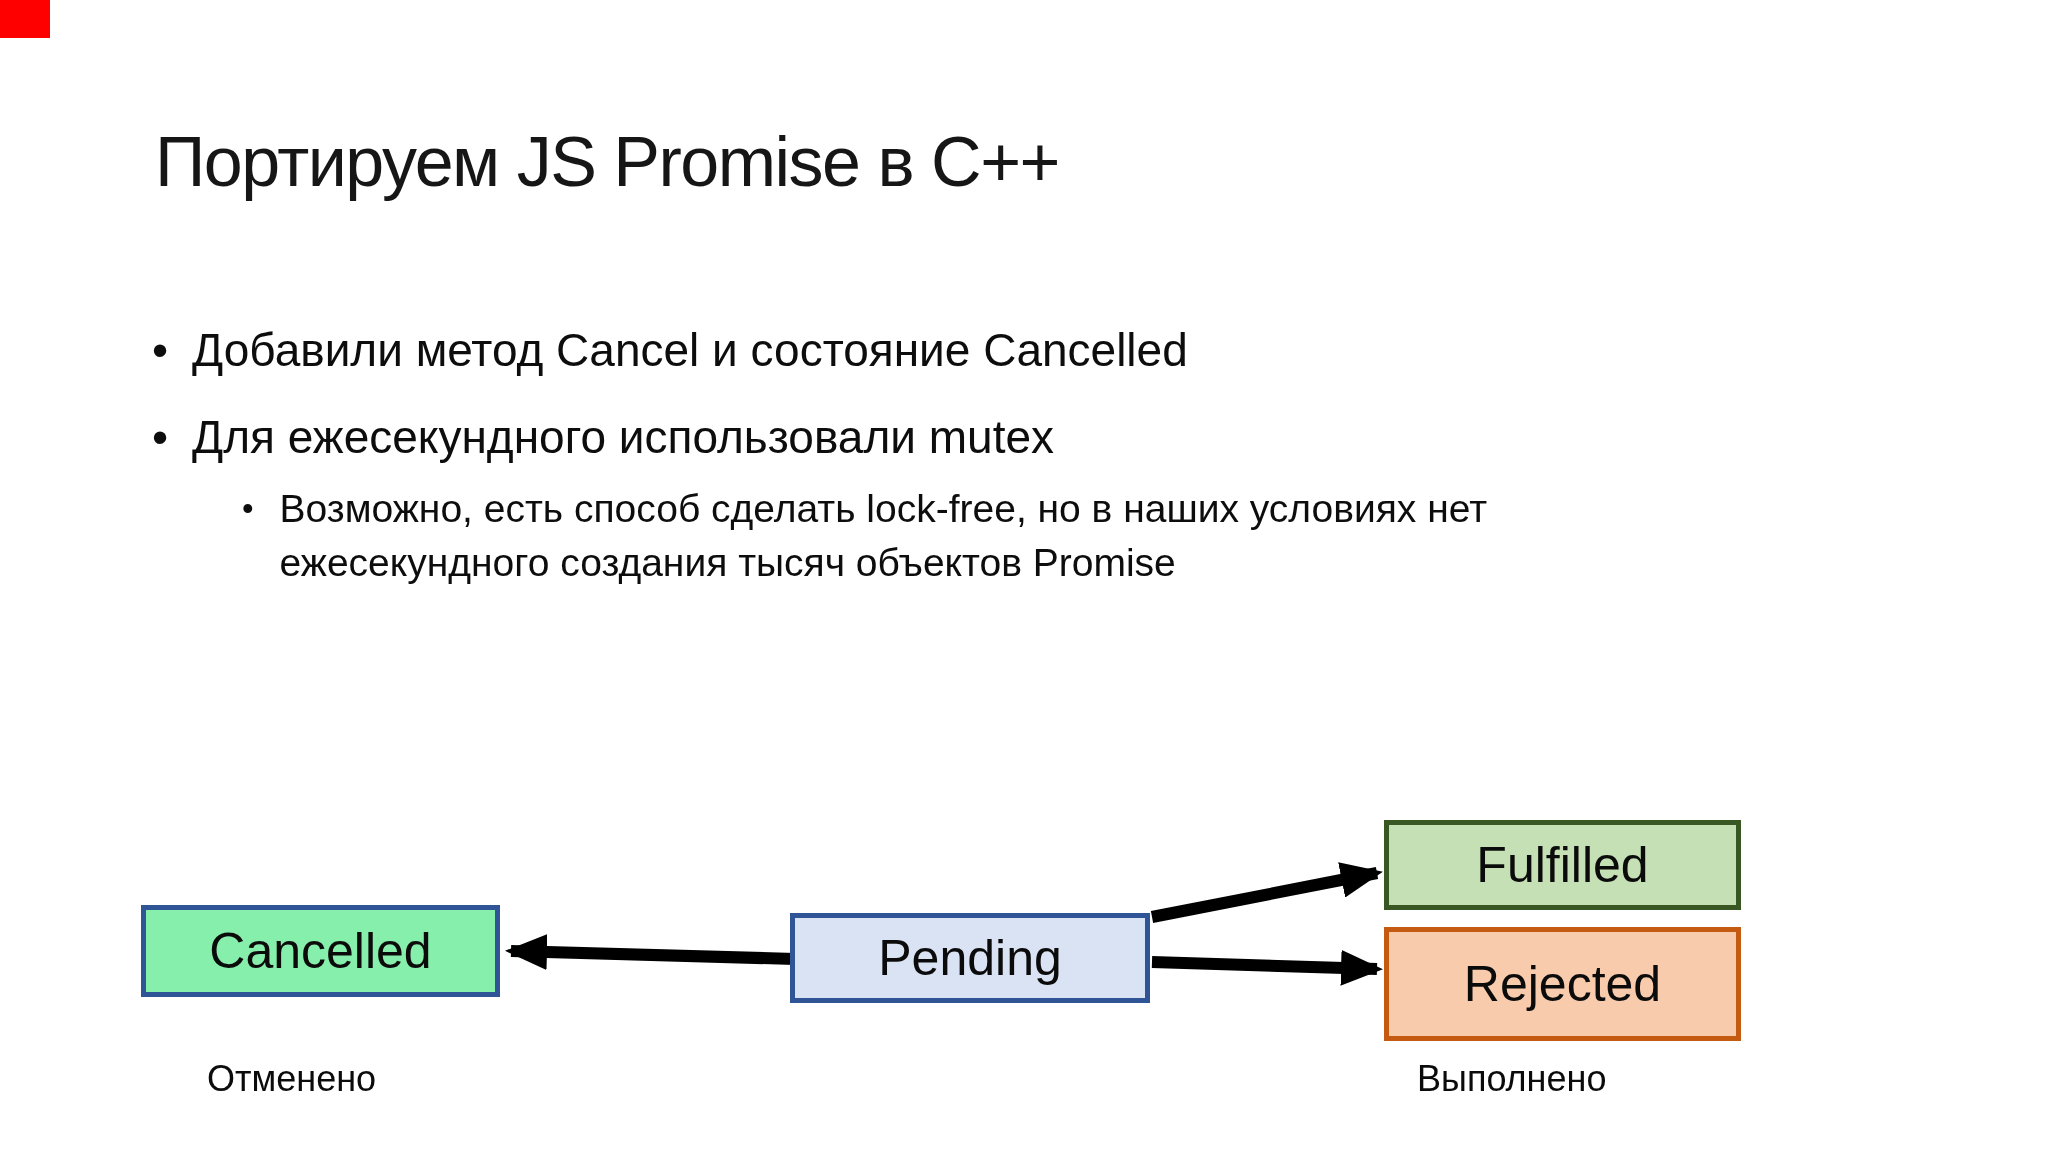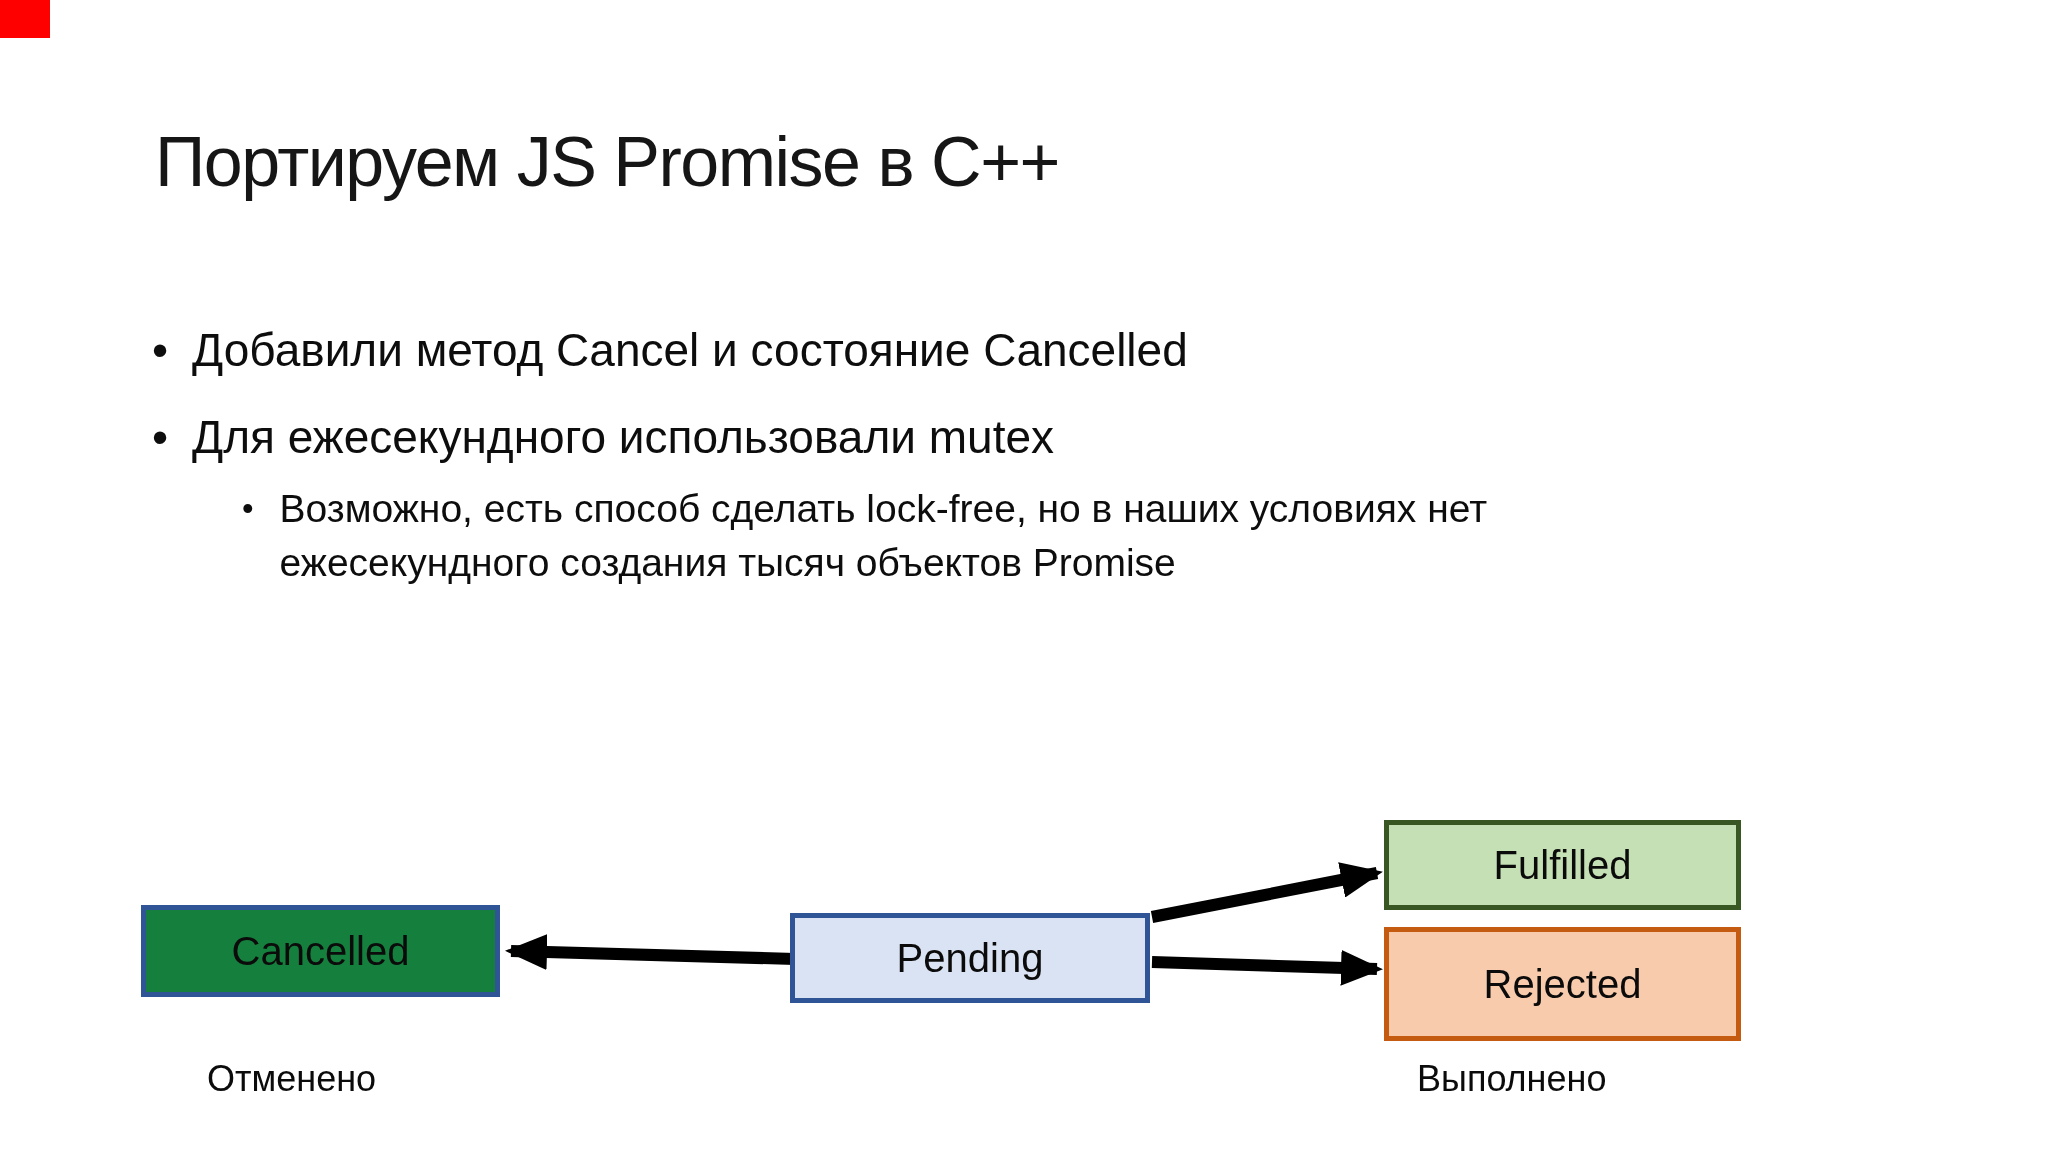--- a/index.html
+++ b/index.html
@@ -55,7 +55,7 @@
     display: flex;
     align-items: center;
     justify-content: center;
-    font-size: 40px;
+    font-size: 50px;
     color: #0b0b0b;
   }
   .state-cancelled { left: 141px;  top: 905px; width: 359px; height: 92px; background: #dae3f3; border-color: #2f5597; }

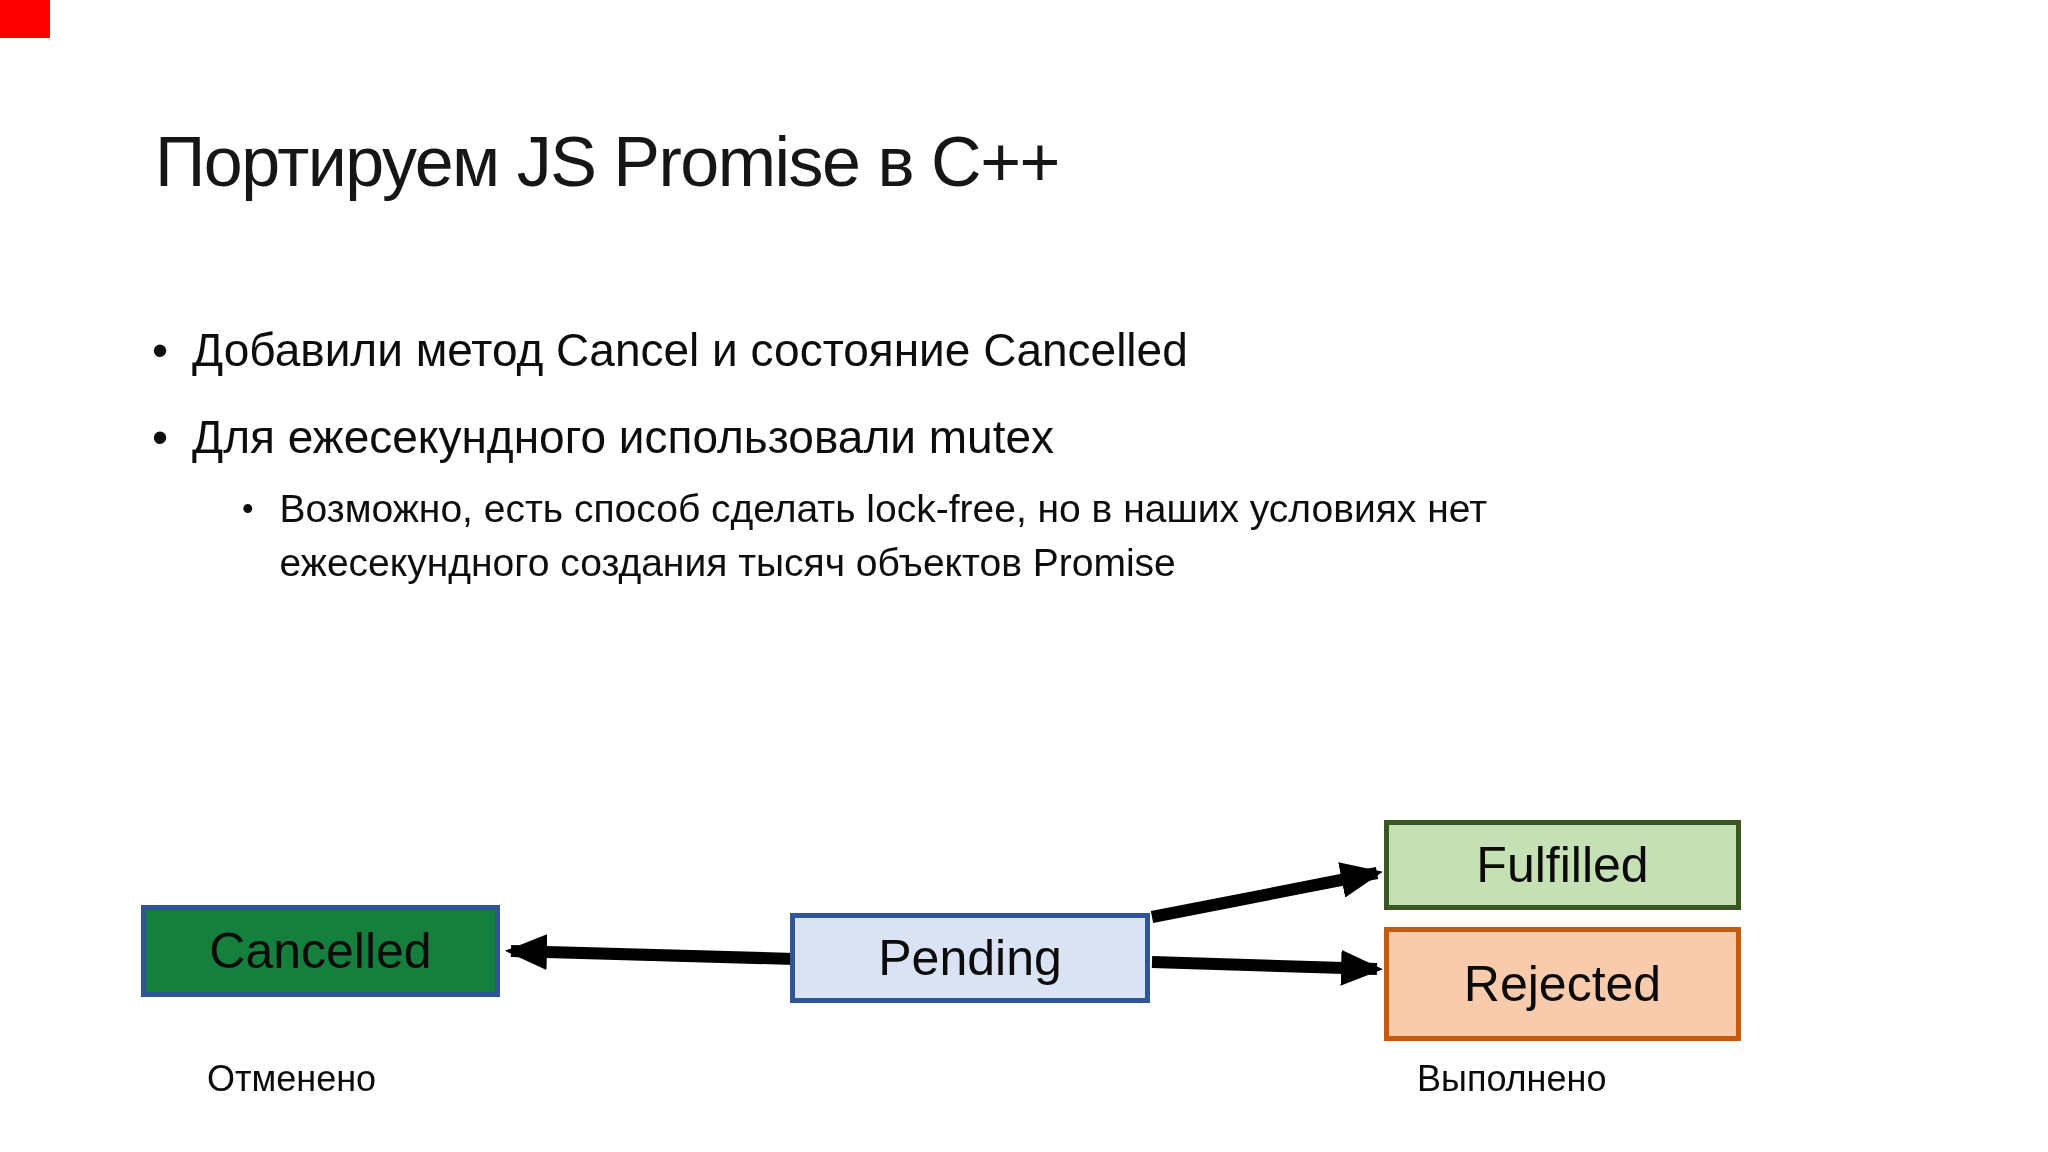--- a/index.html
+++ b/index.html
@@ -103,7 +103,7 @@
     <line x1="1152" y1="962" x2="1377" y2="969" stroke="#000000" stroke-width="12" marker-end="url(#ah)"></line>
   </svg>
 
-  <div class="state state-cancelled" style="background: #15803d; border-color: rgb(47, 85, 151); align-items: center;">
+  <div class="state state-cancelled" style="background: #86efac; border-color: rgb(47, 85, 151); align-items: center;">
     <span>Cancelled</span>
   </div>
 

